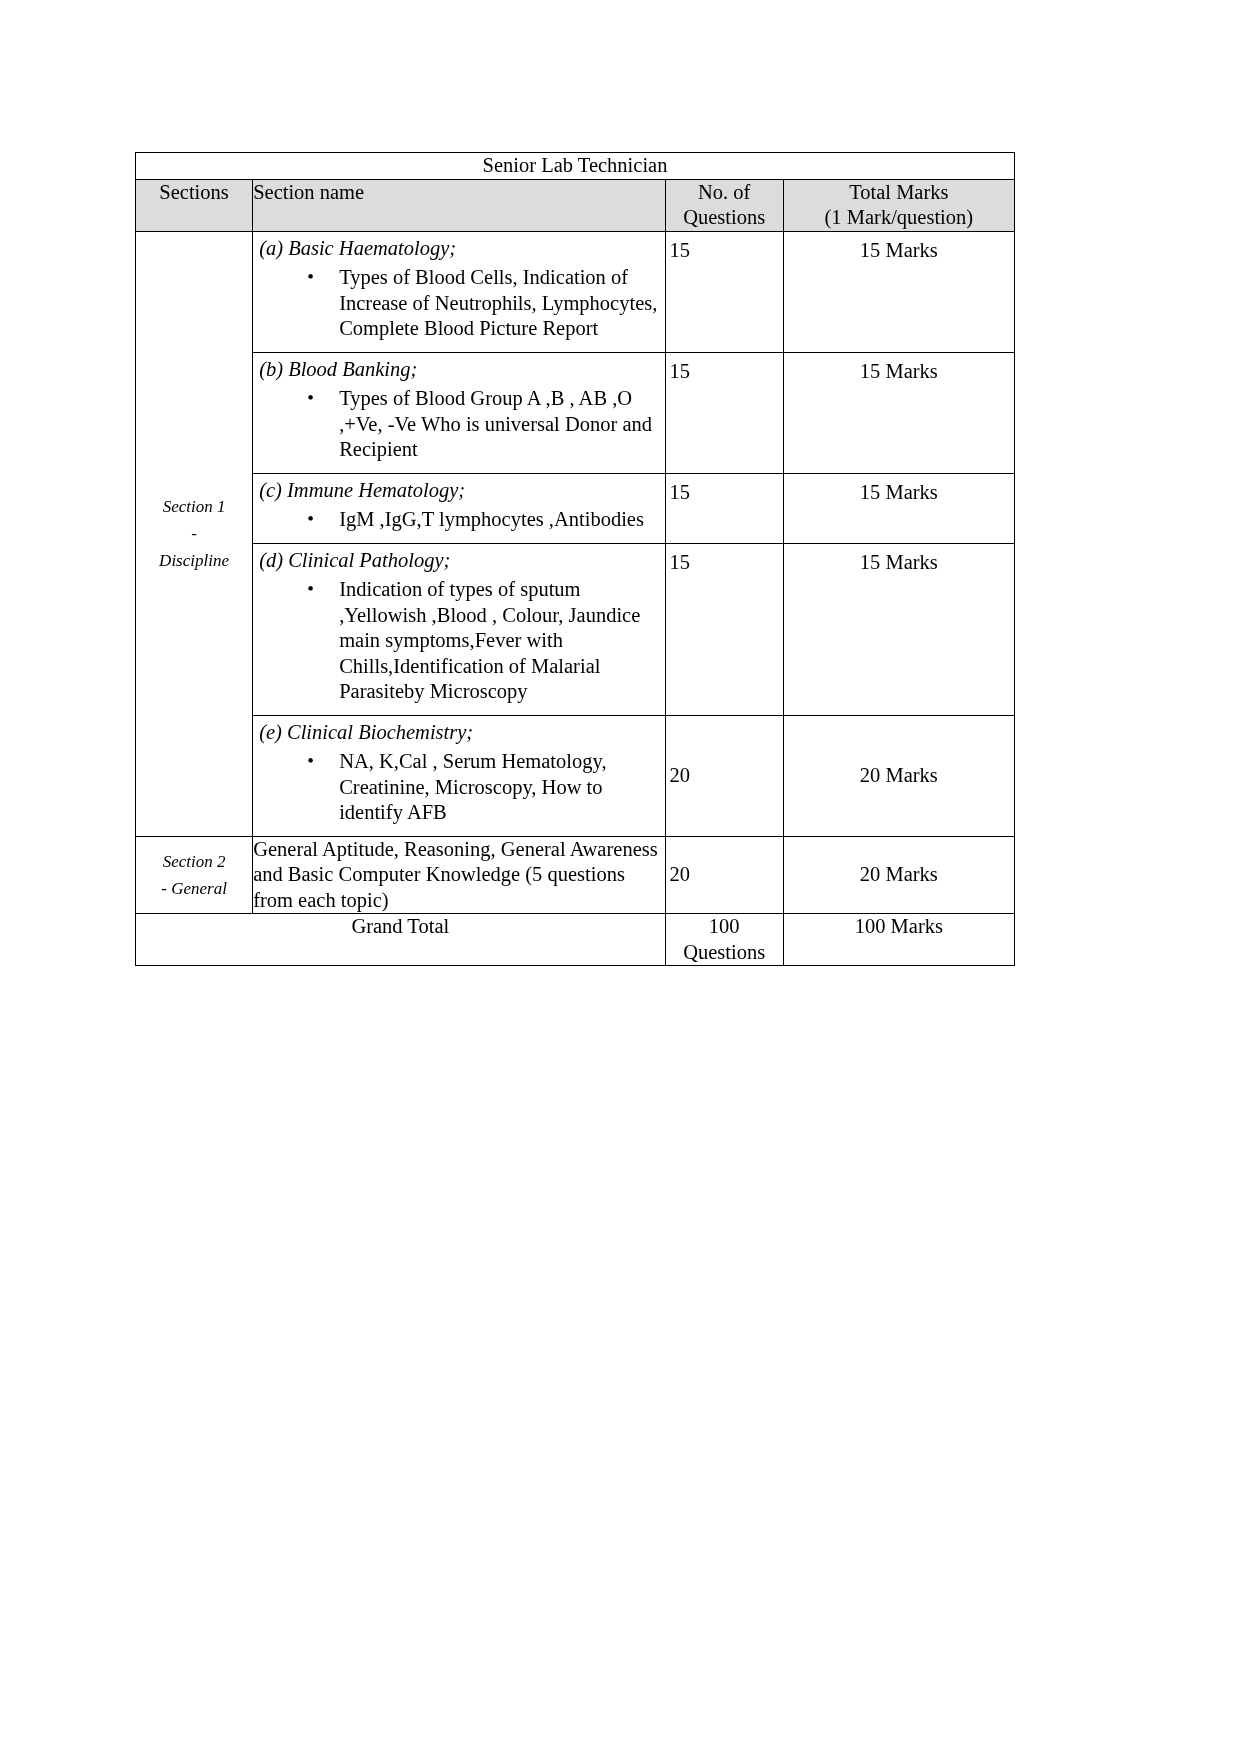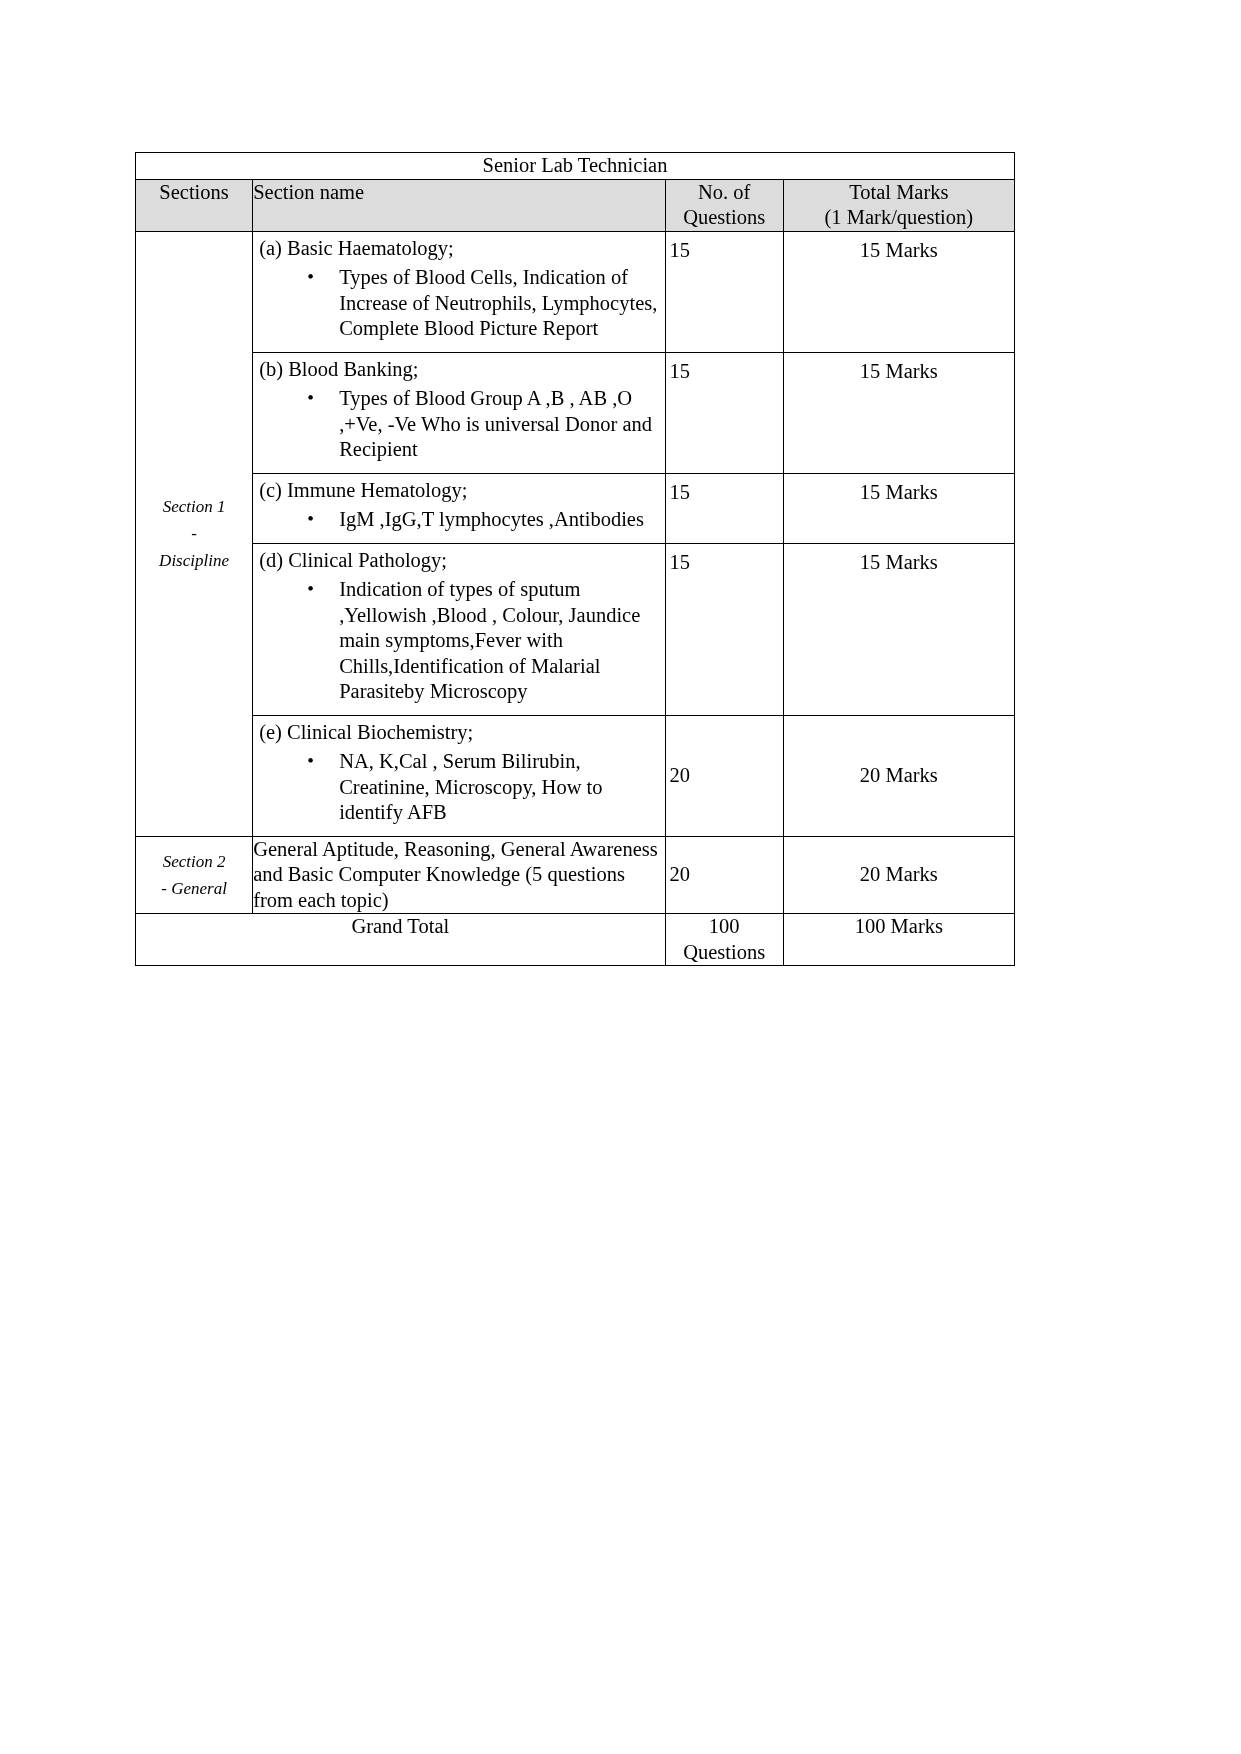--- a/index.html
+++ b/index.html
@@ -97,6 +97,7 @@
     display: block;
     padding-left: 0;
     text-indent: 0;
+    font-style: italic;
   }
   ul.bullets {
     margin: 4px;

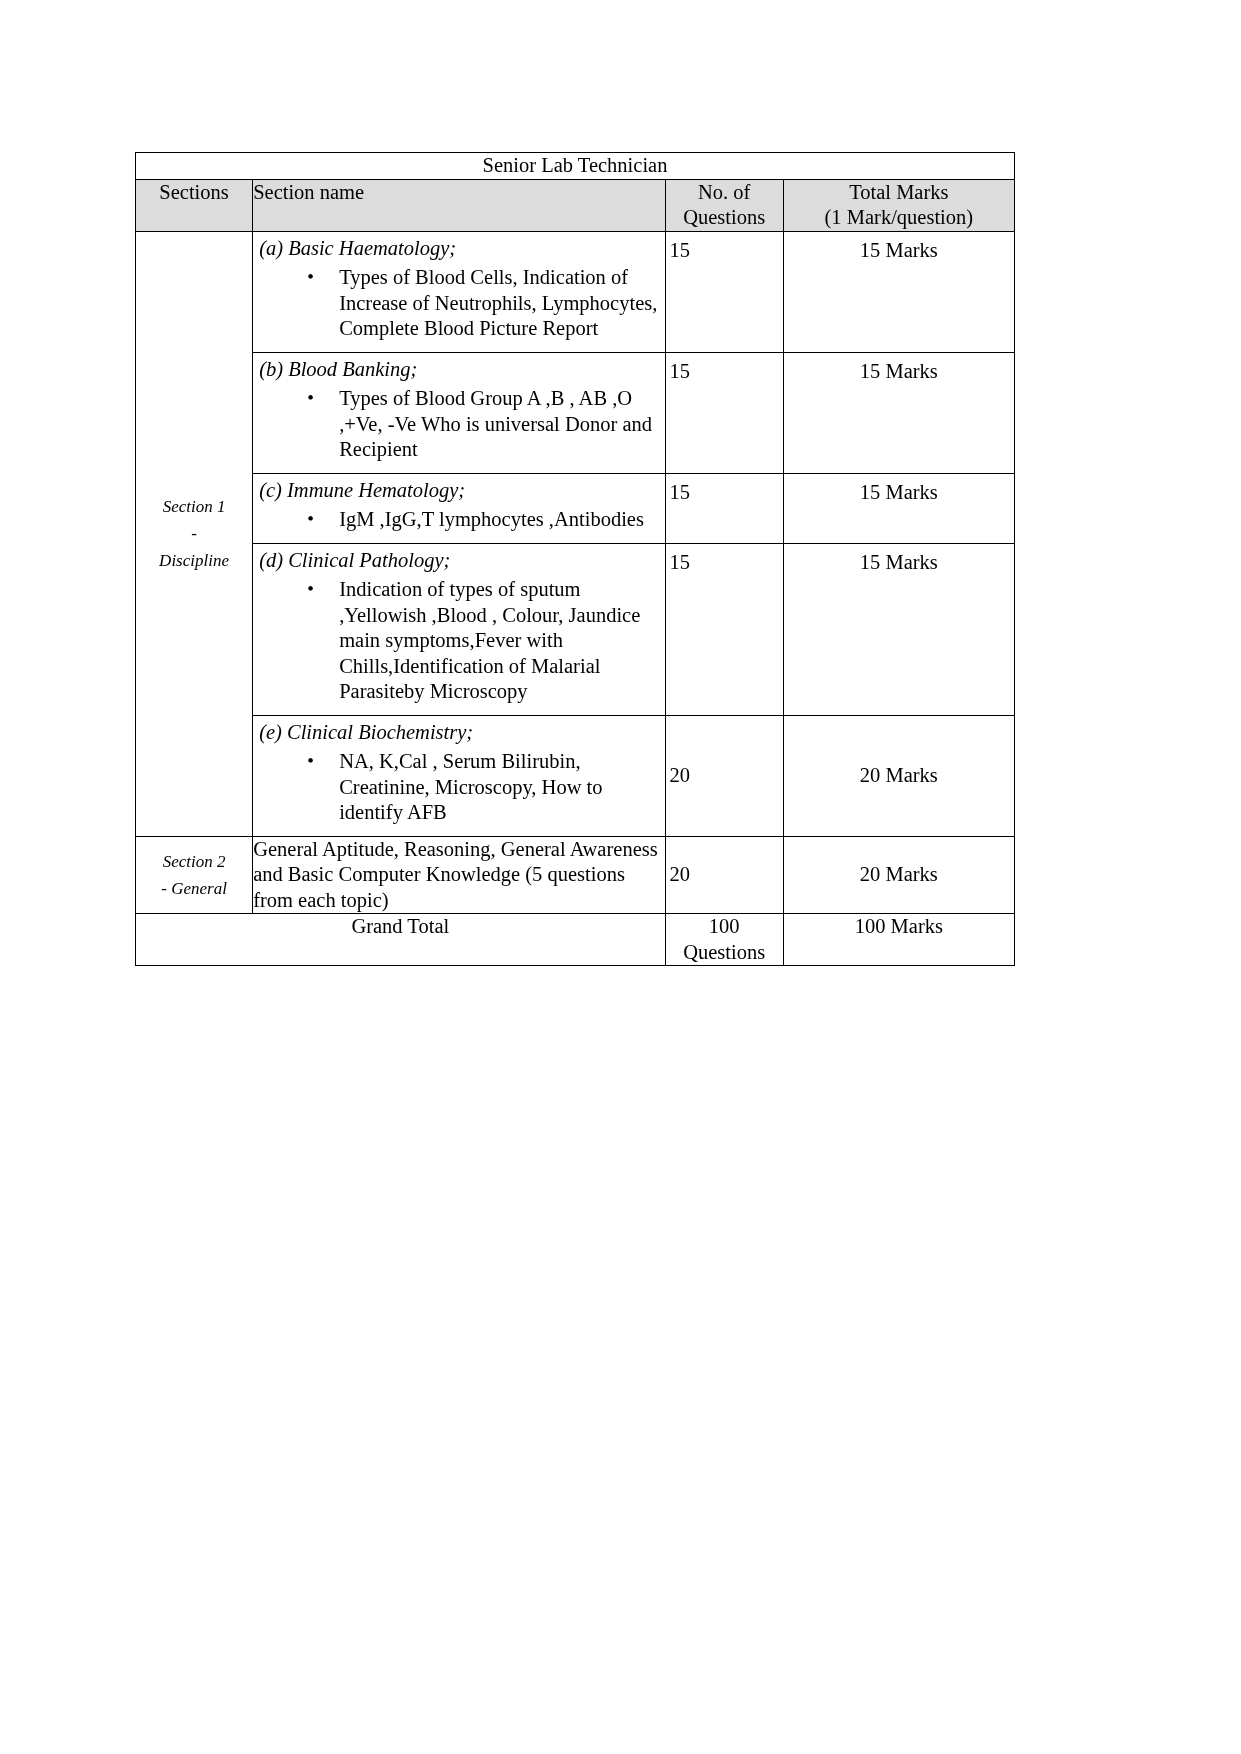--- a/index.html
+++ b/index.html
@@ -224,7 +224,7 @@
         <td class="name-cell">
           <span class="sub-title">(e) Clinical Biochemistry;</span>
           <ul class="bullets">
-            <li>NA, K,Cal , Serum Bilirubin, Creatinine, Microscopy, How to identify AFB</li>
+            <li>NA, K,Cal , Serum Hematology, Creatinine, Microscopy, How to identify AFB</li>
           </ul>
         </td>
         <td class="num-cell vmid">20</td>

